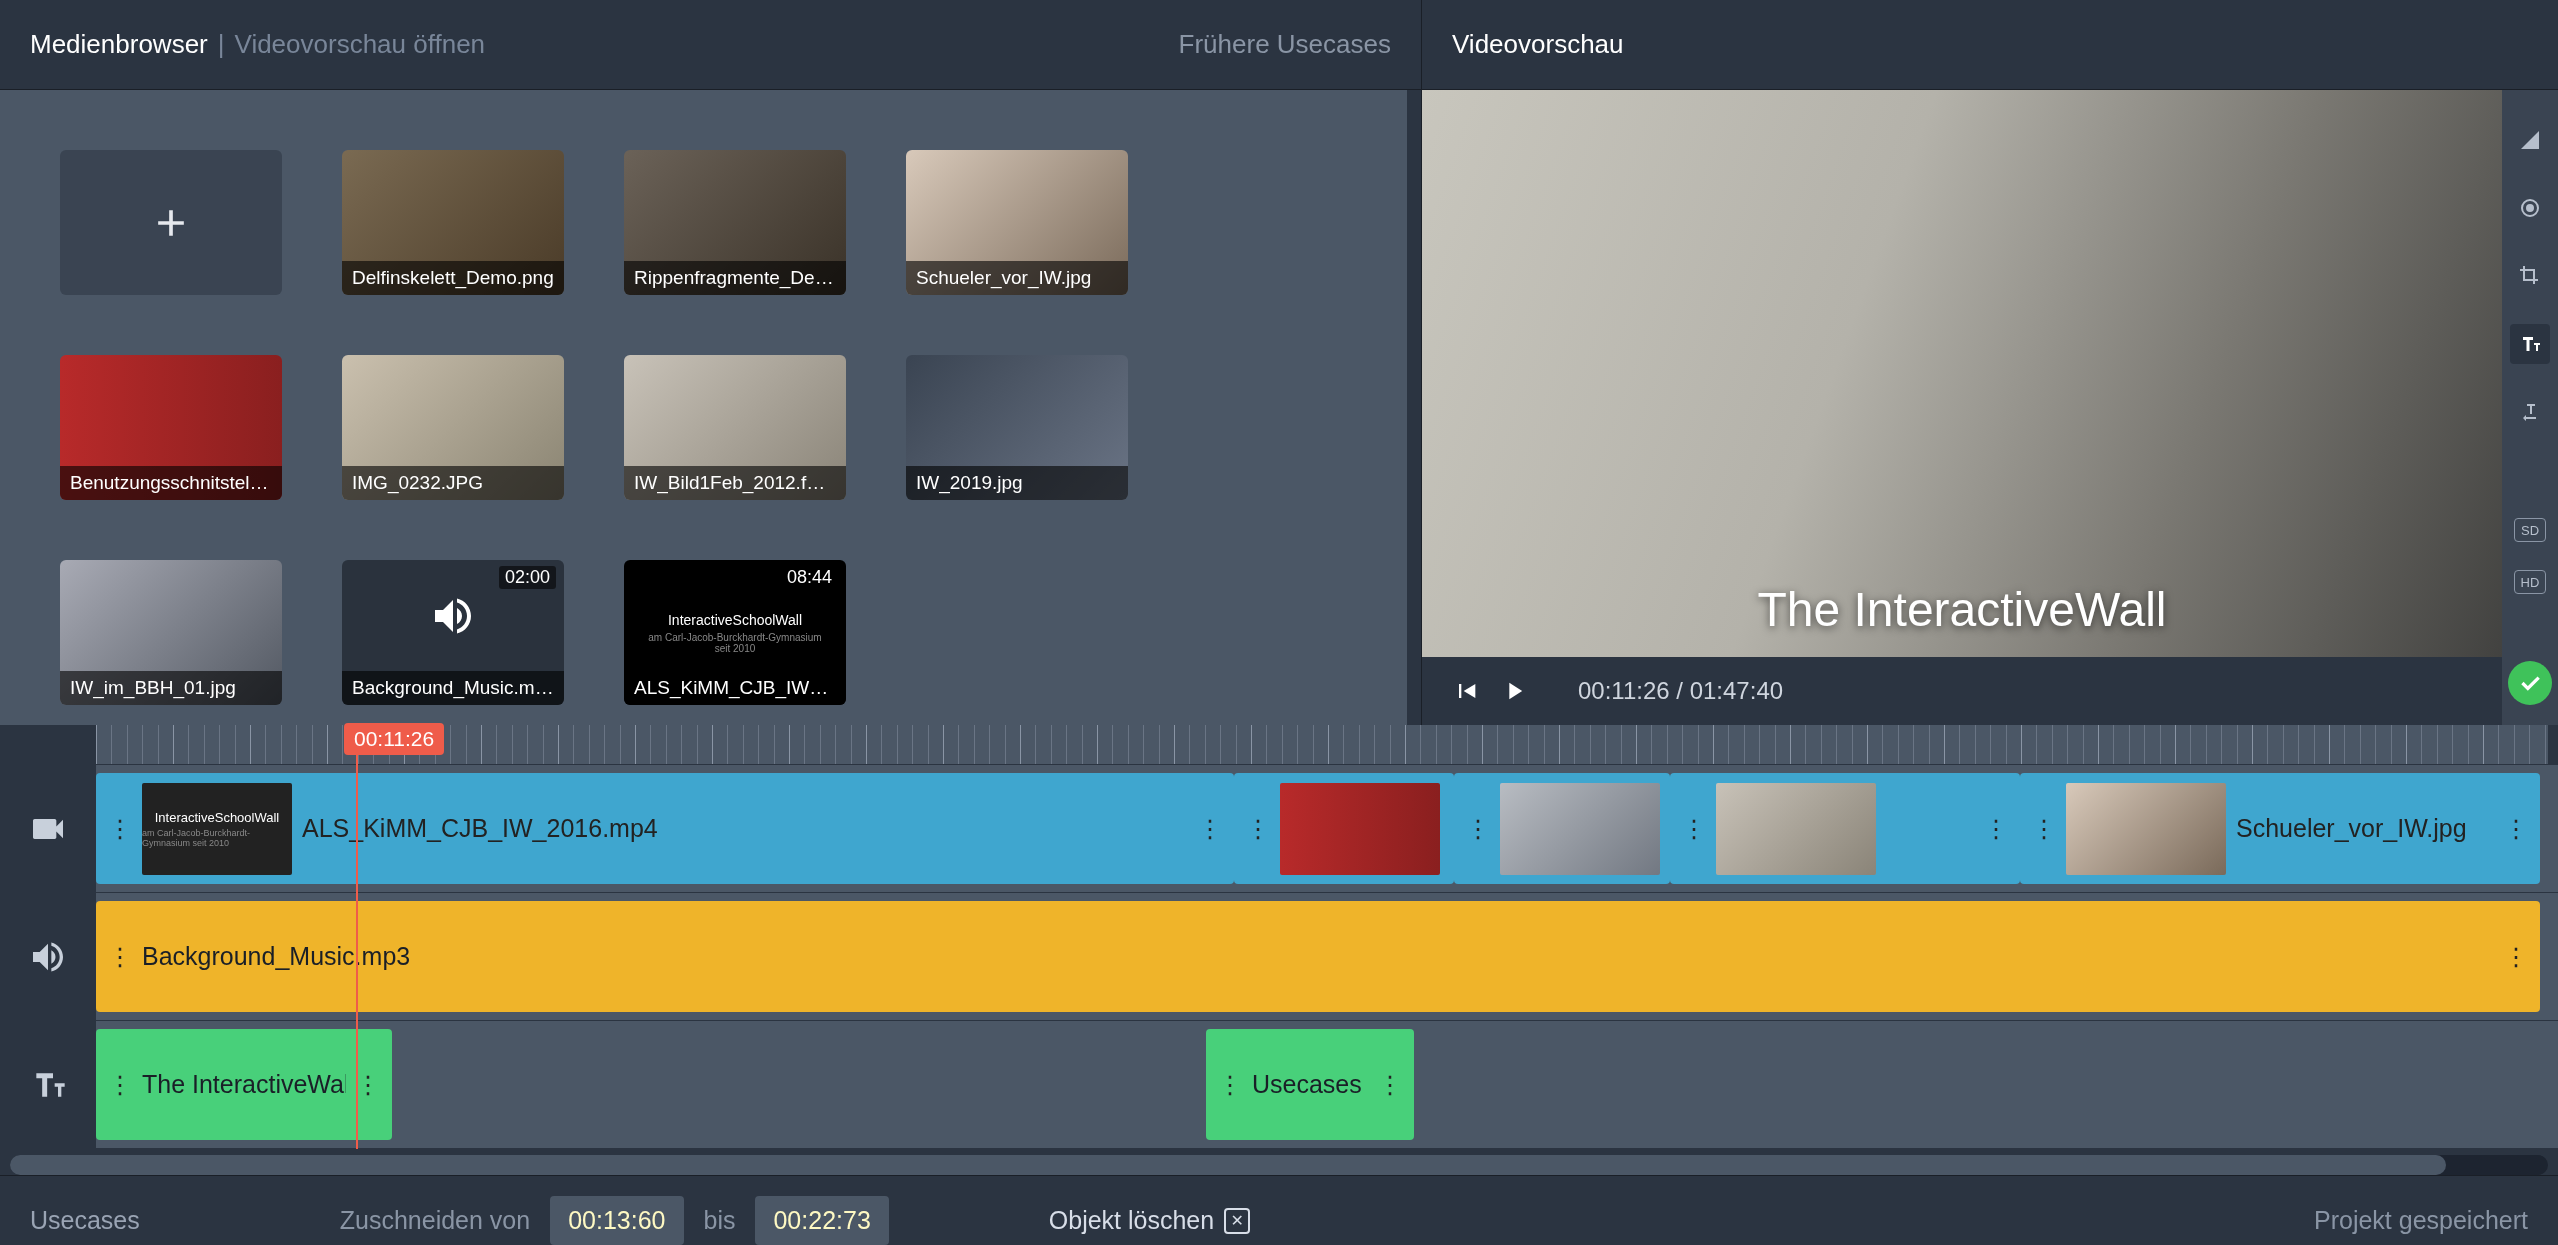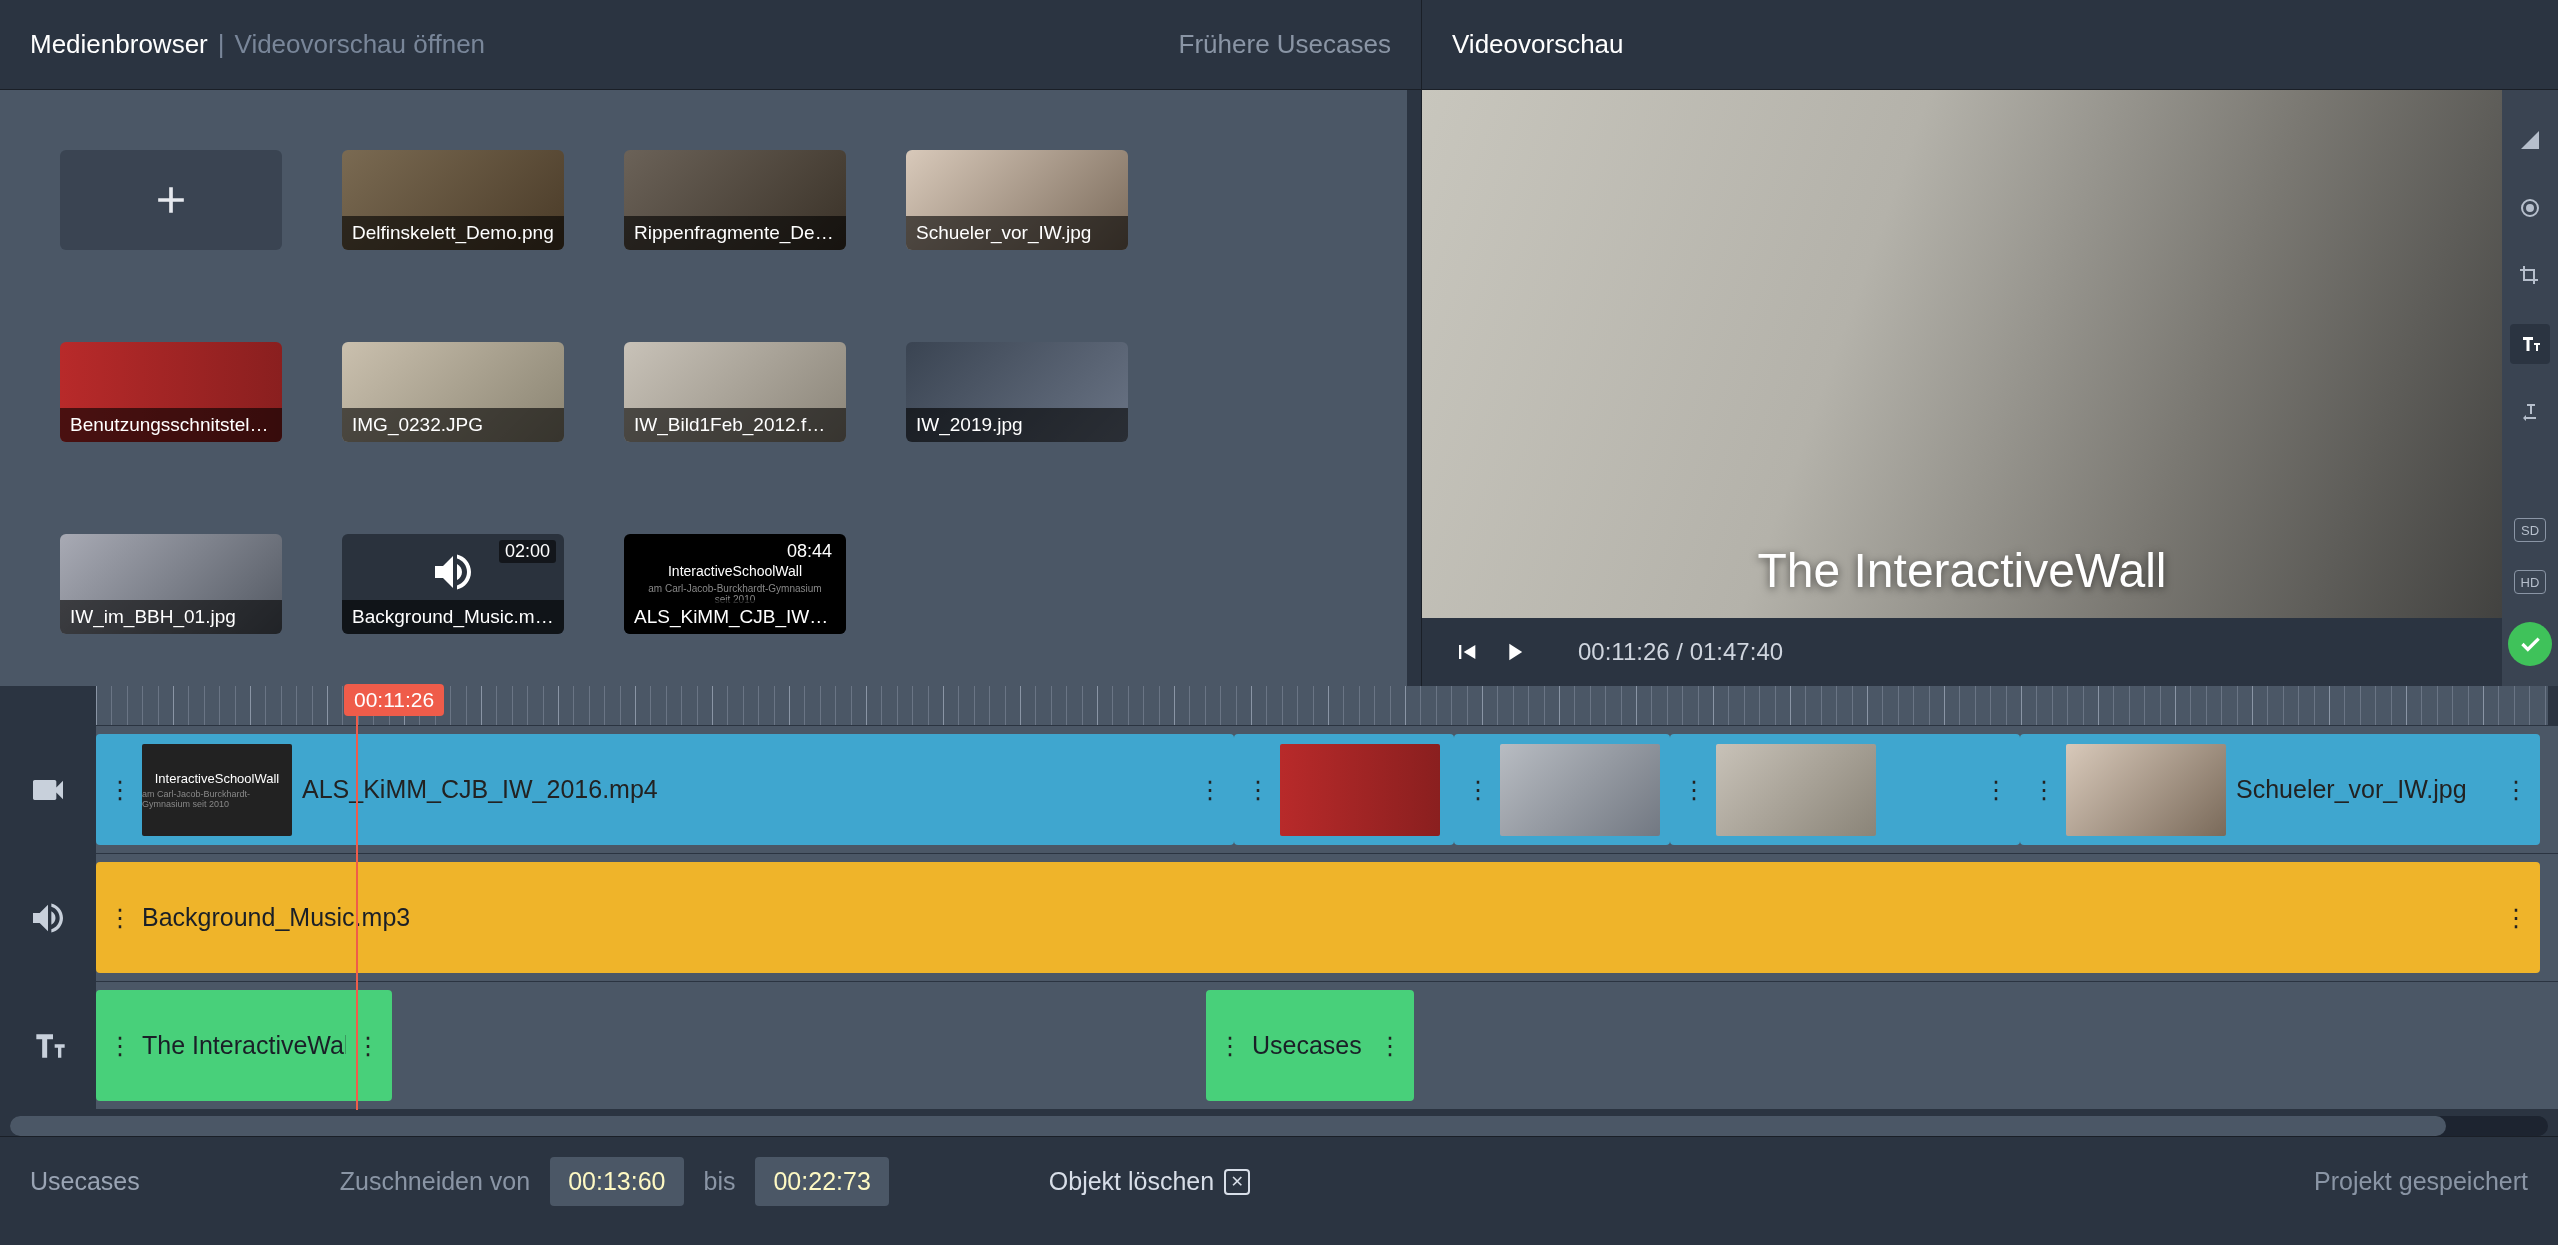--- a/index.html
+++ b/index.html
@@ -64,7 +64,7 @@
   }
   .media-item {
     width: 222px;
-    height: 100px;
+    height: 145px;
     position: relative;
     background: #2a323d;
     border-radius: 6px;

